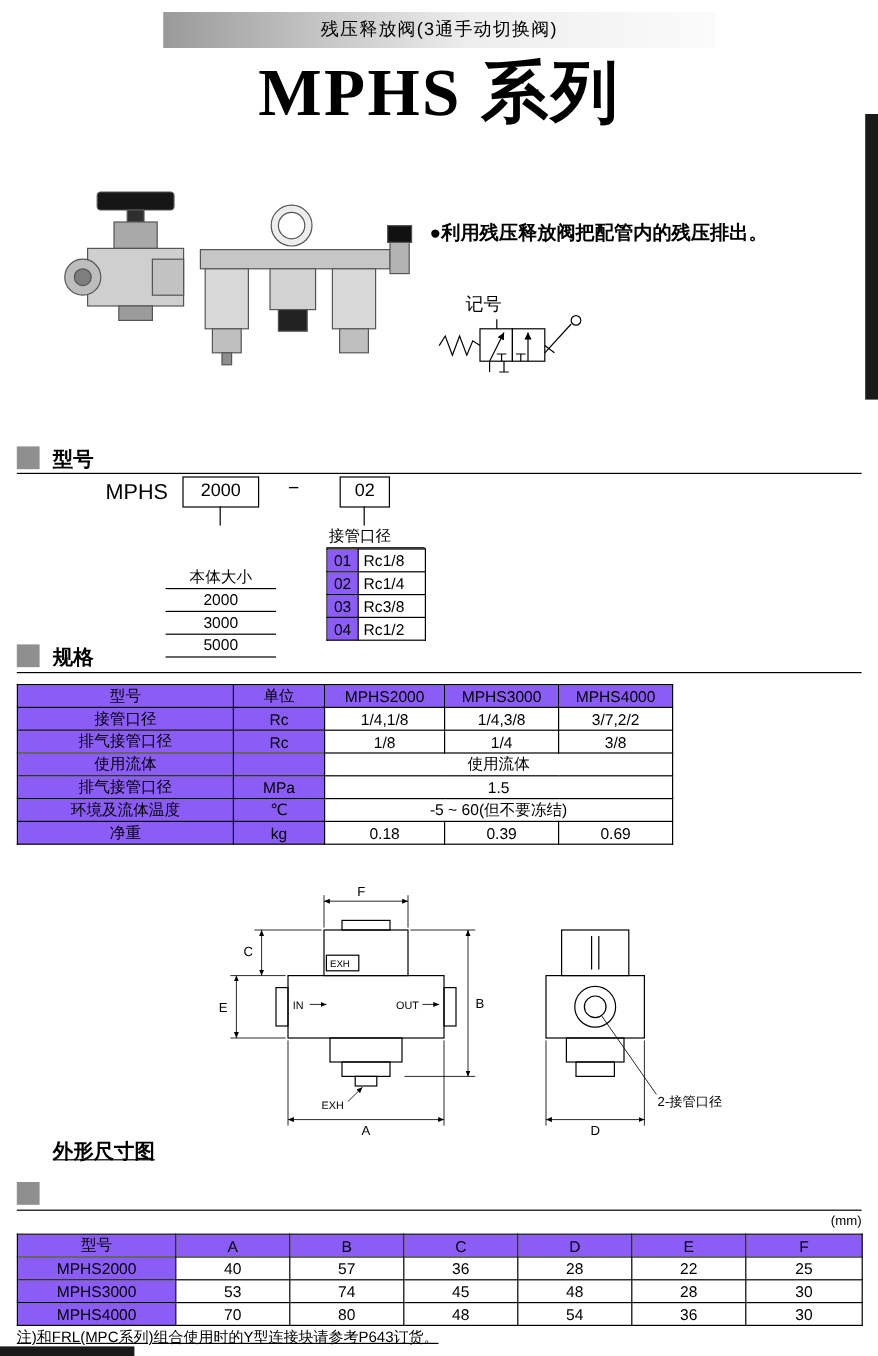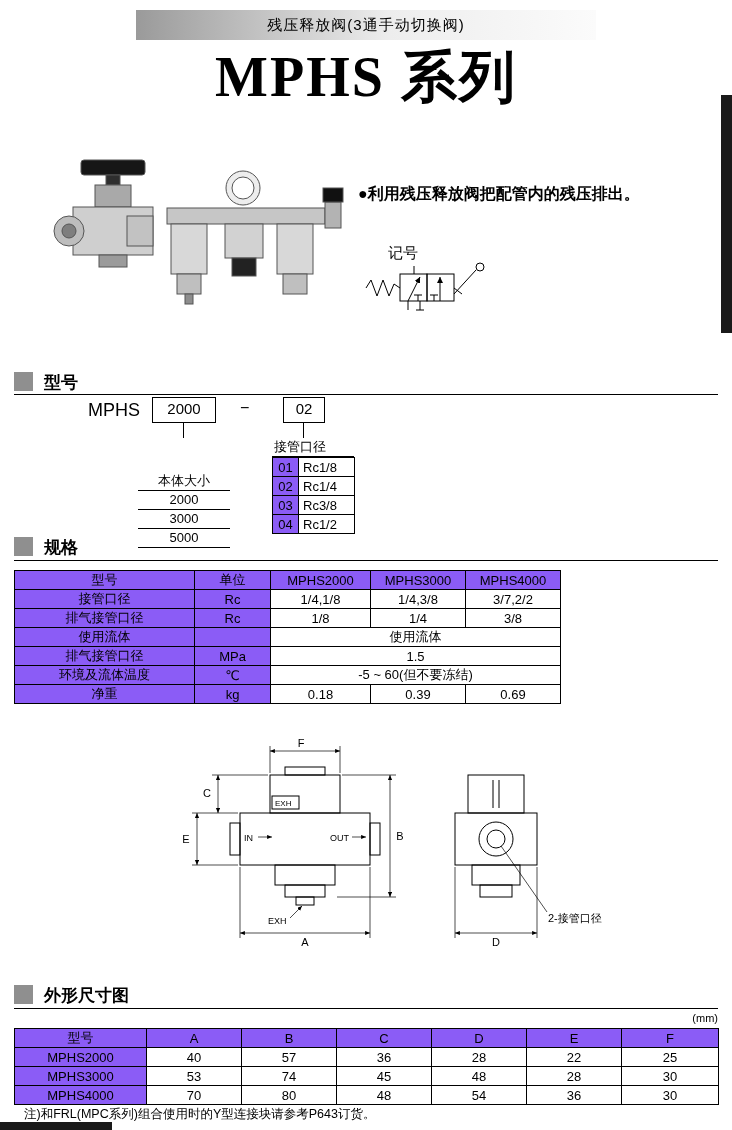--- a/index.html
+++ b/index.html
@@ -287,7 +287,7 @@
 </svg>
 
 <div class="abs sec-square" style="left:14px;top:985px;"></div>
-<div class="abs sec-title" style="left:44px;top:984px;">外形尺寸图</div>
+<div class="abs sec-title" style="left:44px;top:948px;text-decoration:underline;">外形尺寸图</div>
 <div class="abs sec-line" style="left:14px;top:1008px;"></div>
 <div class="abs mm-note" style="left:600px;top:1012px;width:118px;">(mm)</div>
 

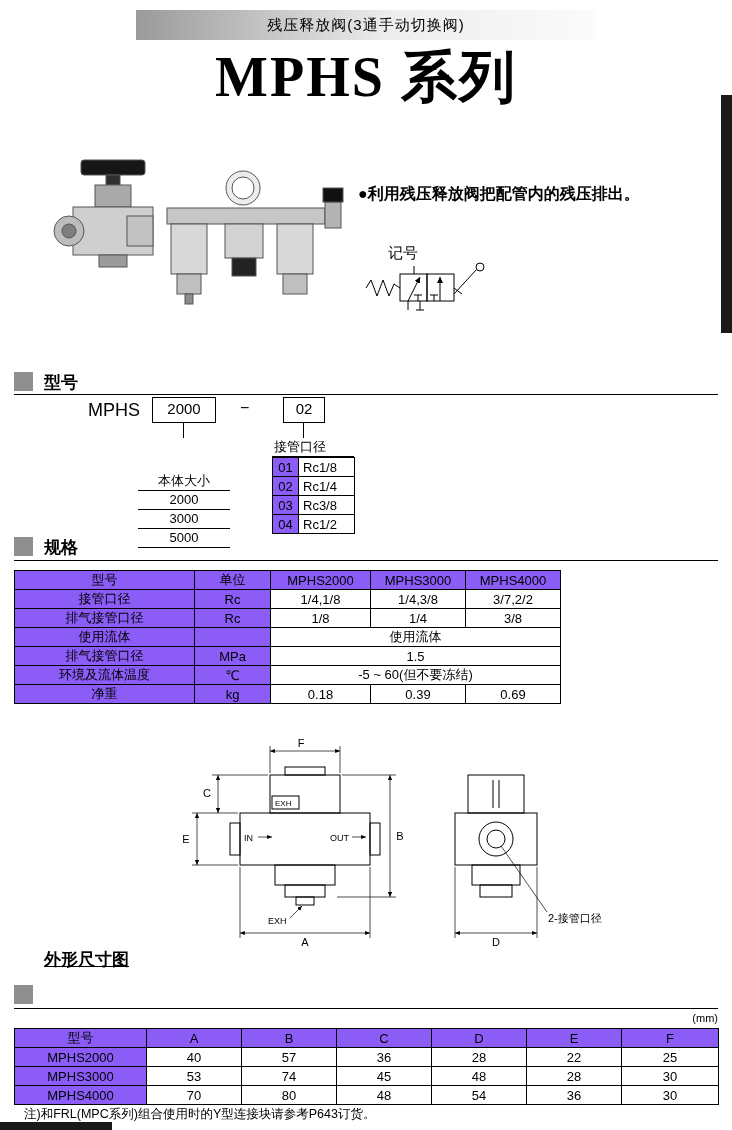--- a/index.html
+++ b/index.html
@@ -43,7 +43,7 @@
   .gray{background:#8b5cf6;}
   .left{text-align:left;padding-left:4px;}
   .mm-note{font-size:11px;text-align:right;}
-  .footer-note{left:24px;top:1106px;font-size:12.5px;}
+  .footer-note{left:14px;top:1106px;font-size:12.5px;text-decoration:underline;}
   svg text{font-family:"Liberation Sans","DejaVu Sans",sans-serif;}
 </style>
 </head>

